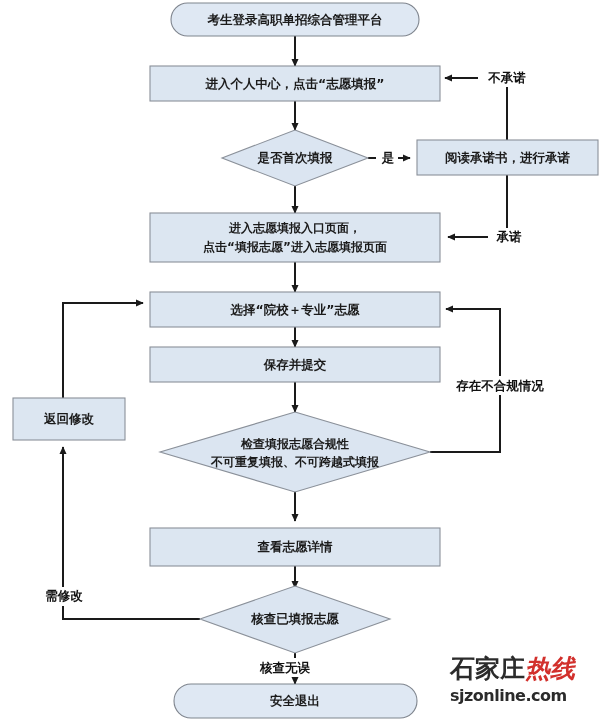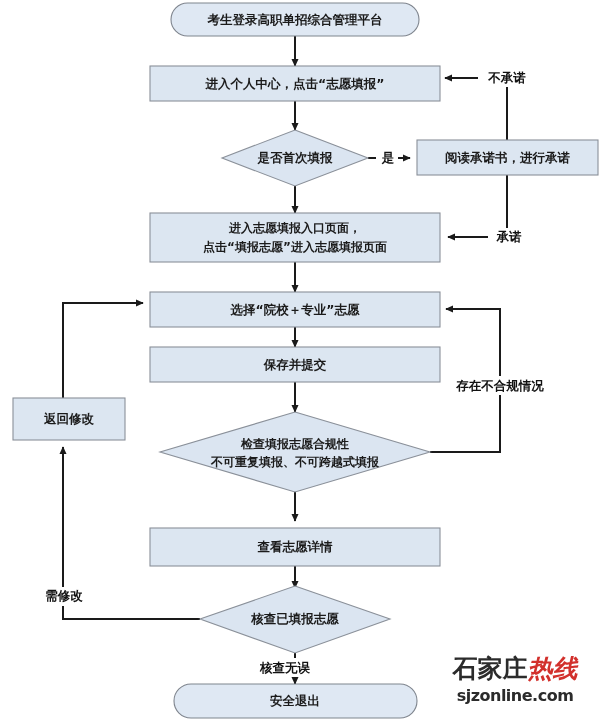--- a/index.html
+++ b/index.html
@@ -61,11 +61,11 @@
   }
   .wm-wrap {
     position: absolute;
-    right: 12px;
+    right: 4px;
     bottom: 4px;
     width: 146px;
     height: 66px;
-    text-align: center;
+    text-align: left;
     user-select: none;
   }
   .wm-top {

